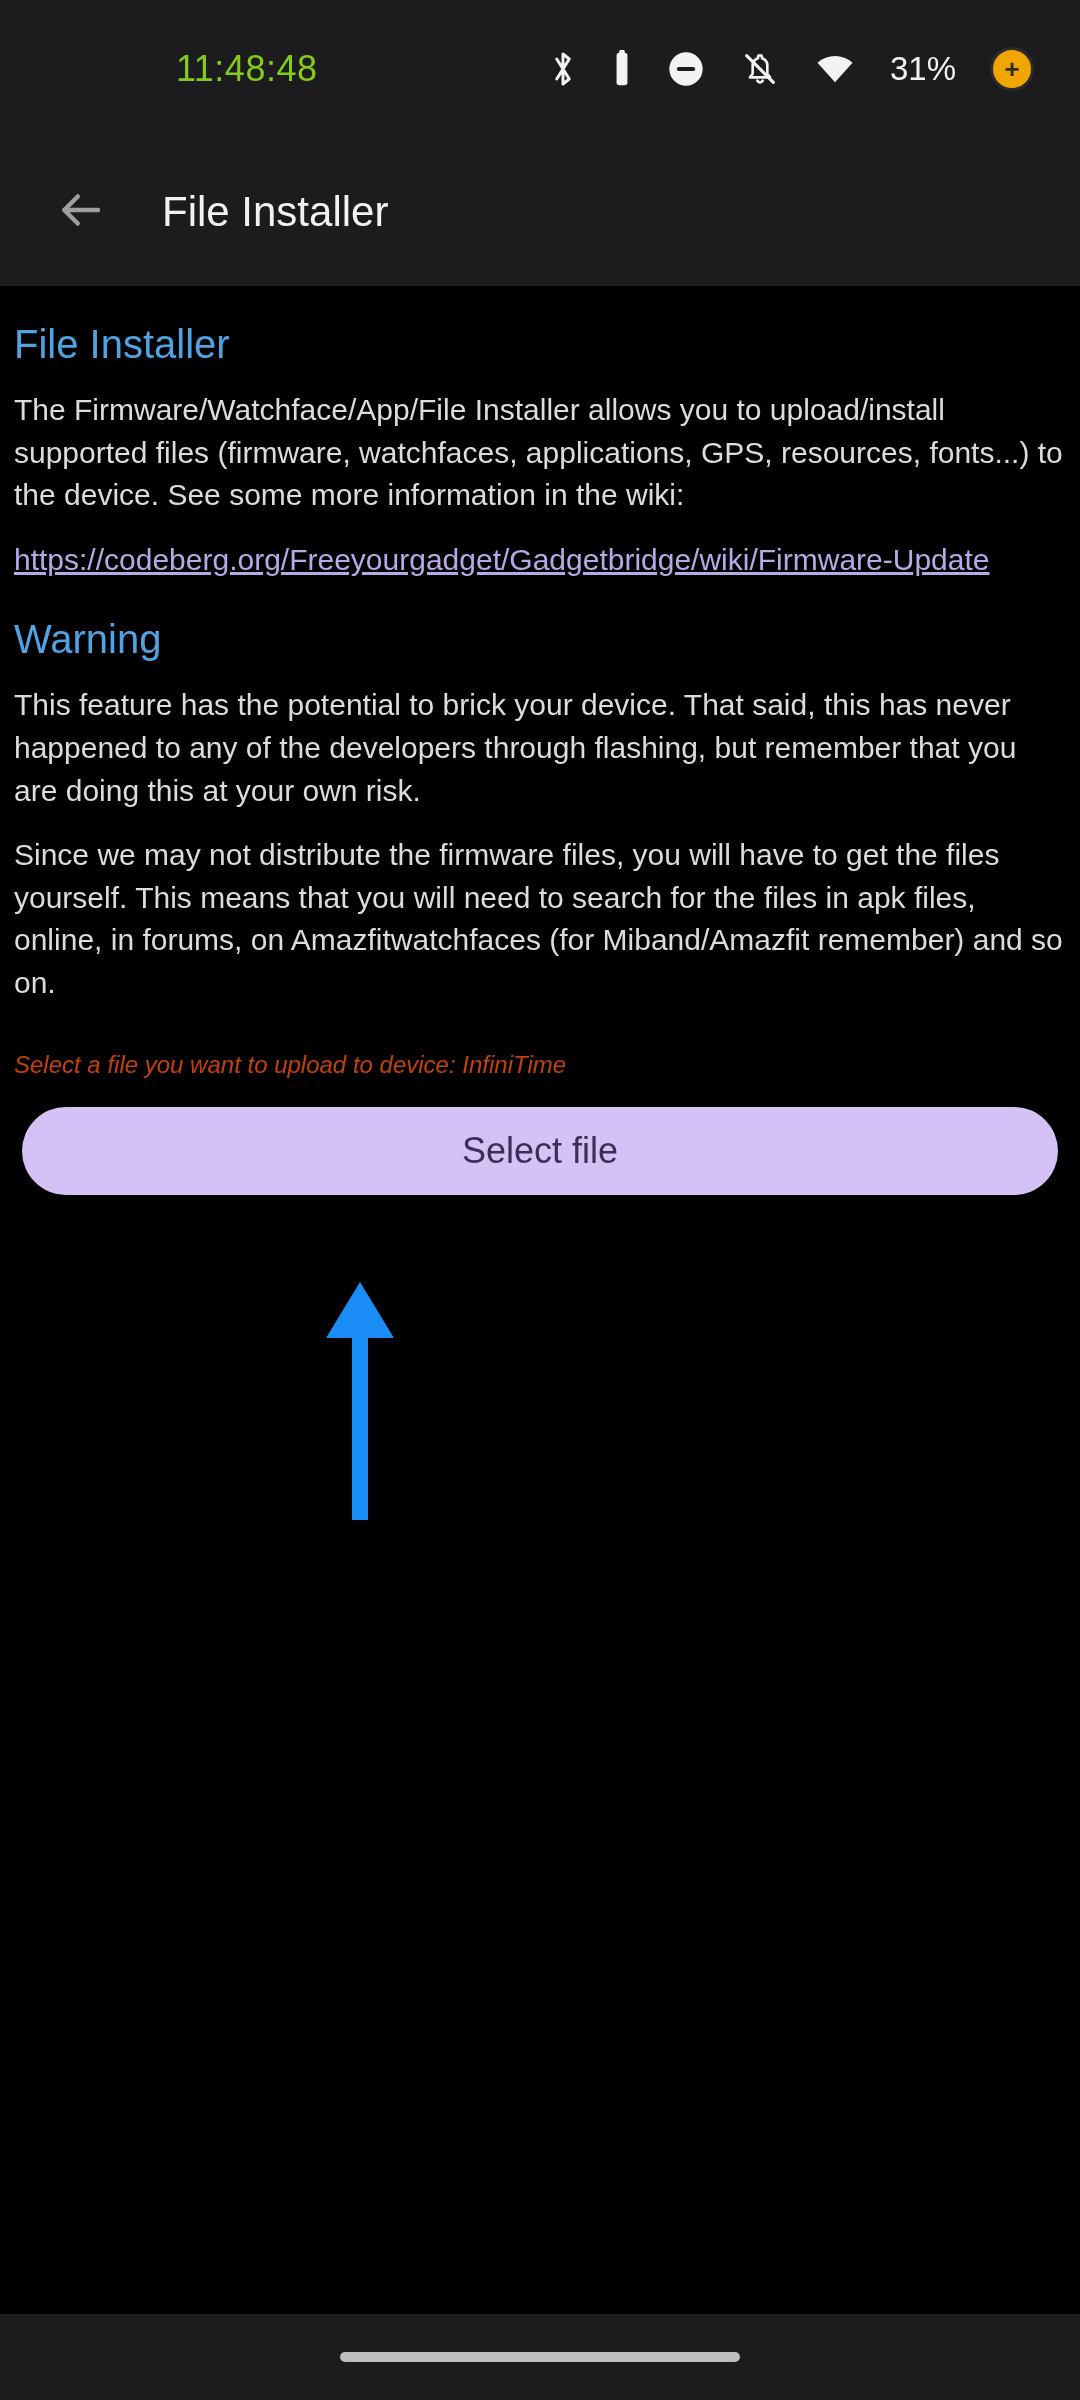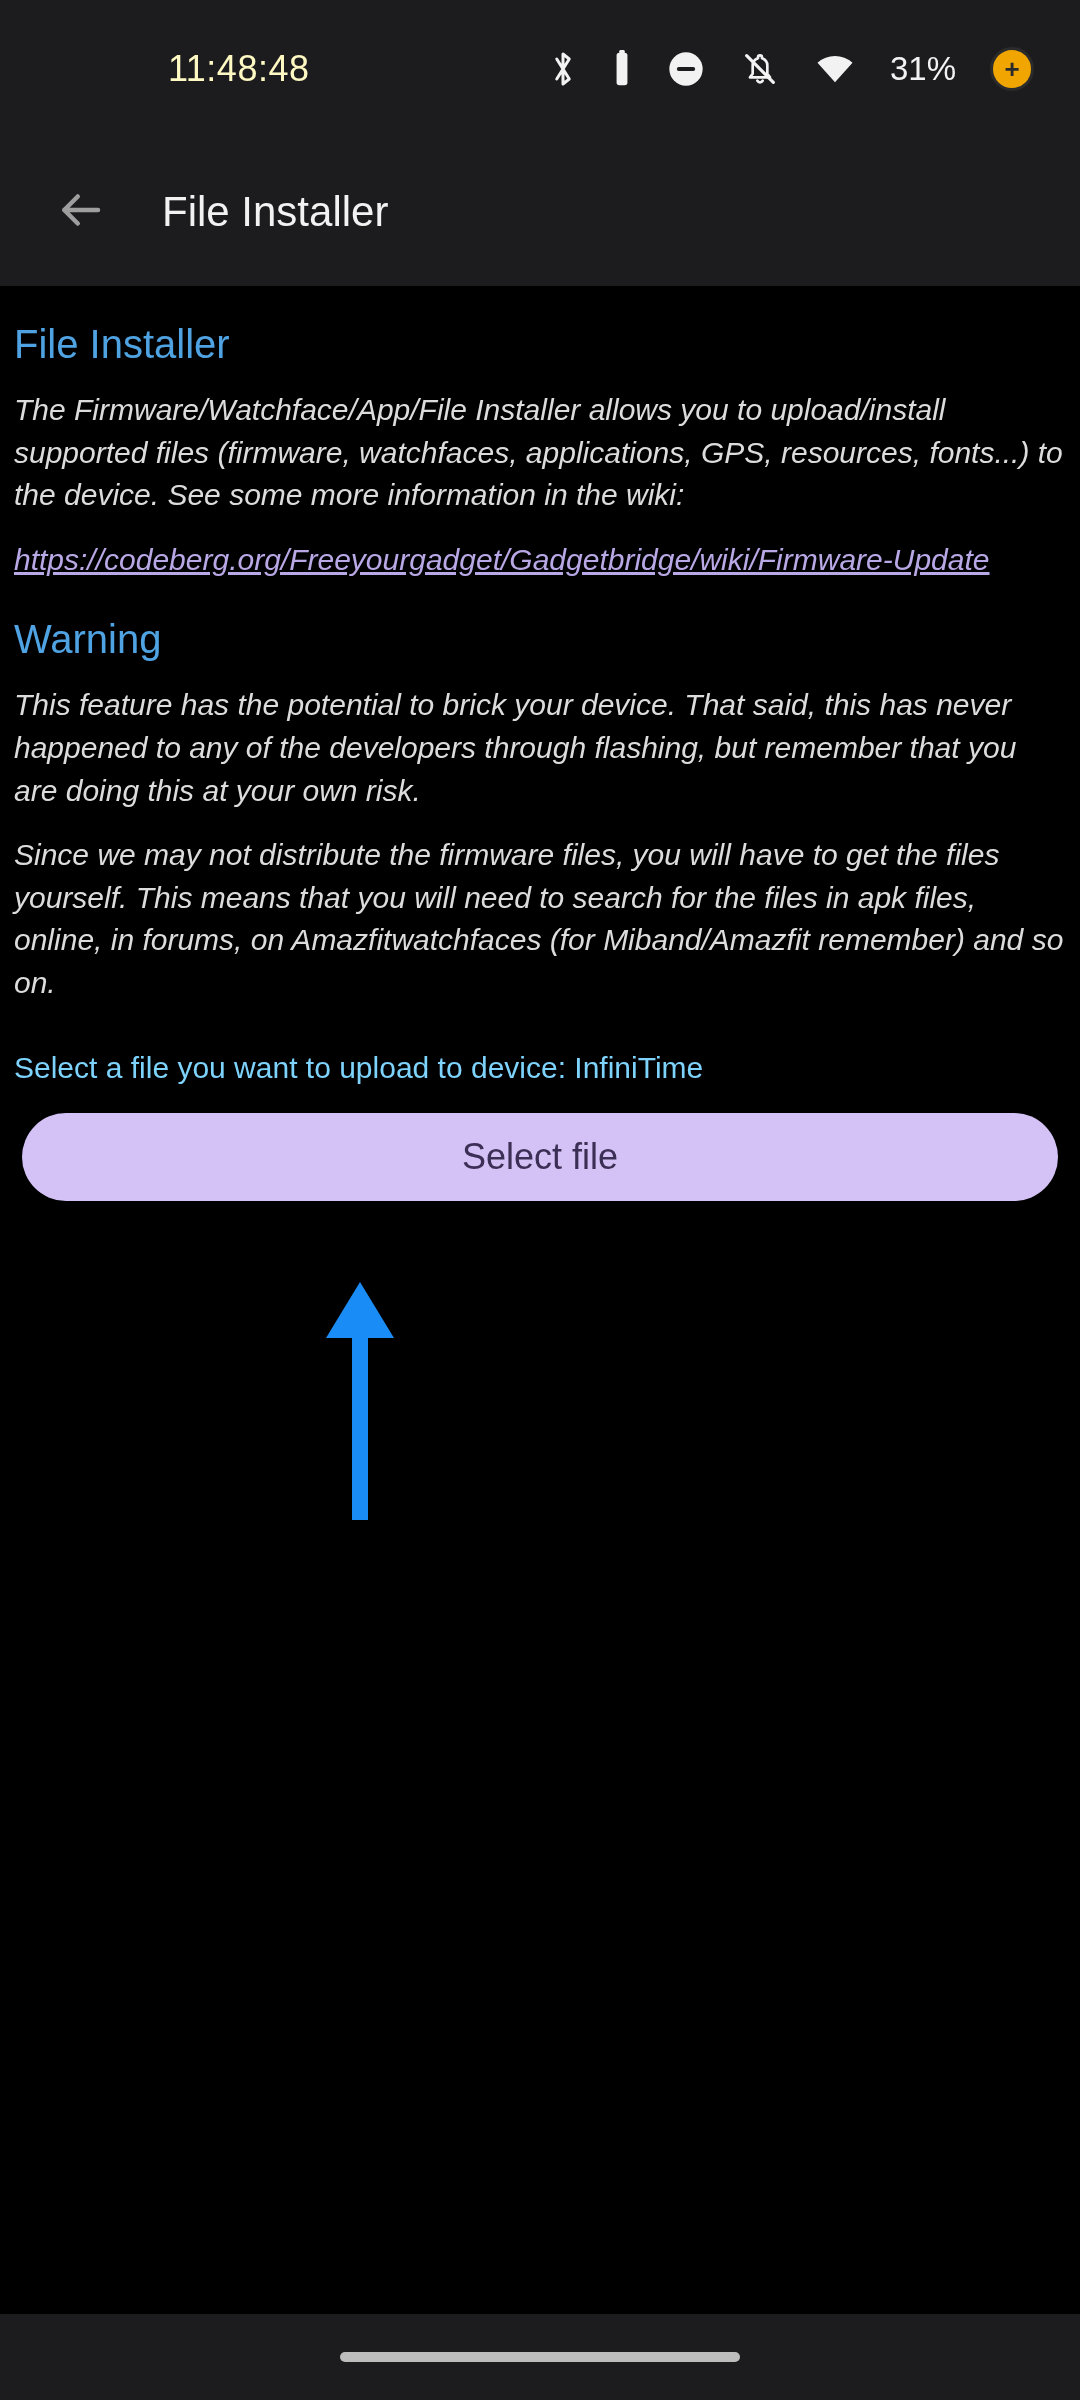--- a/index.html
+++ b/index.html
@@ -26,11 +26,11 @@
   }
   .status-clock {
     position: absolute;
-    left: 168px;
+    left: 176px;
     top: 50%;
     transform: translateY(-50%);
     font-size: 36px;
-    color: #fef9c3;
+    color: #84cc16;
     letter-spacing: 0.5px;
   }
   .status-icons {

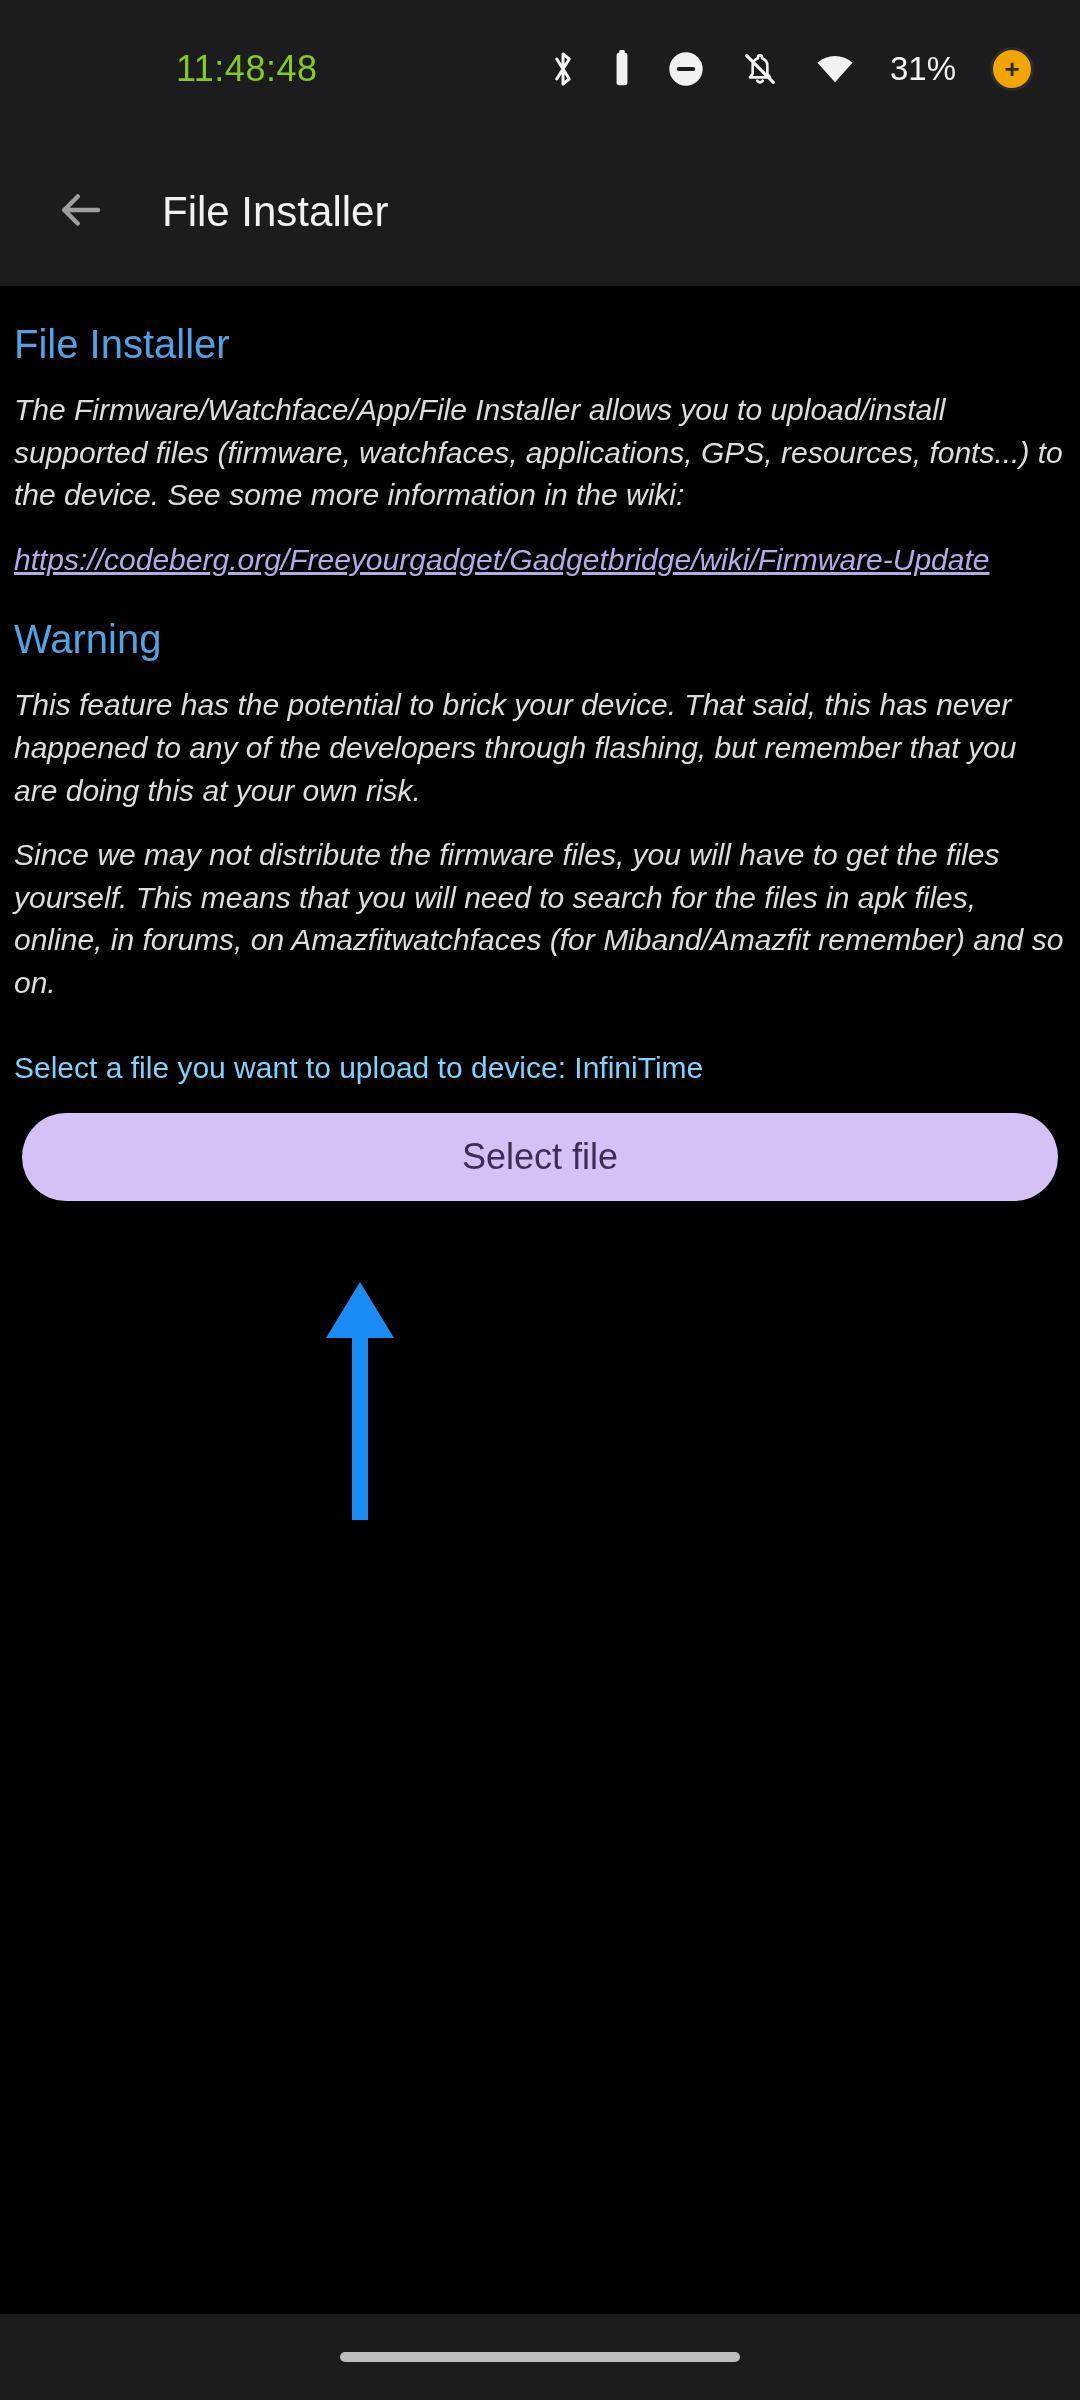--- a/index.html
+++ b/index.html
@@ -102,7 +102,6 @@
     line-height: 1.42;
     color: #dcdcdc;
     margin: 22px 0 0 0;
-    font-style: italic;
   }
   a.wiki-link {
     color: #b9a8e6;

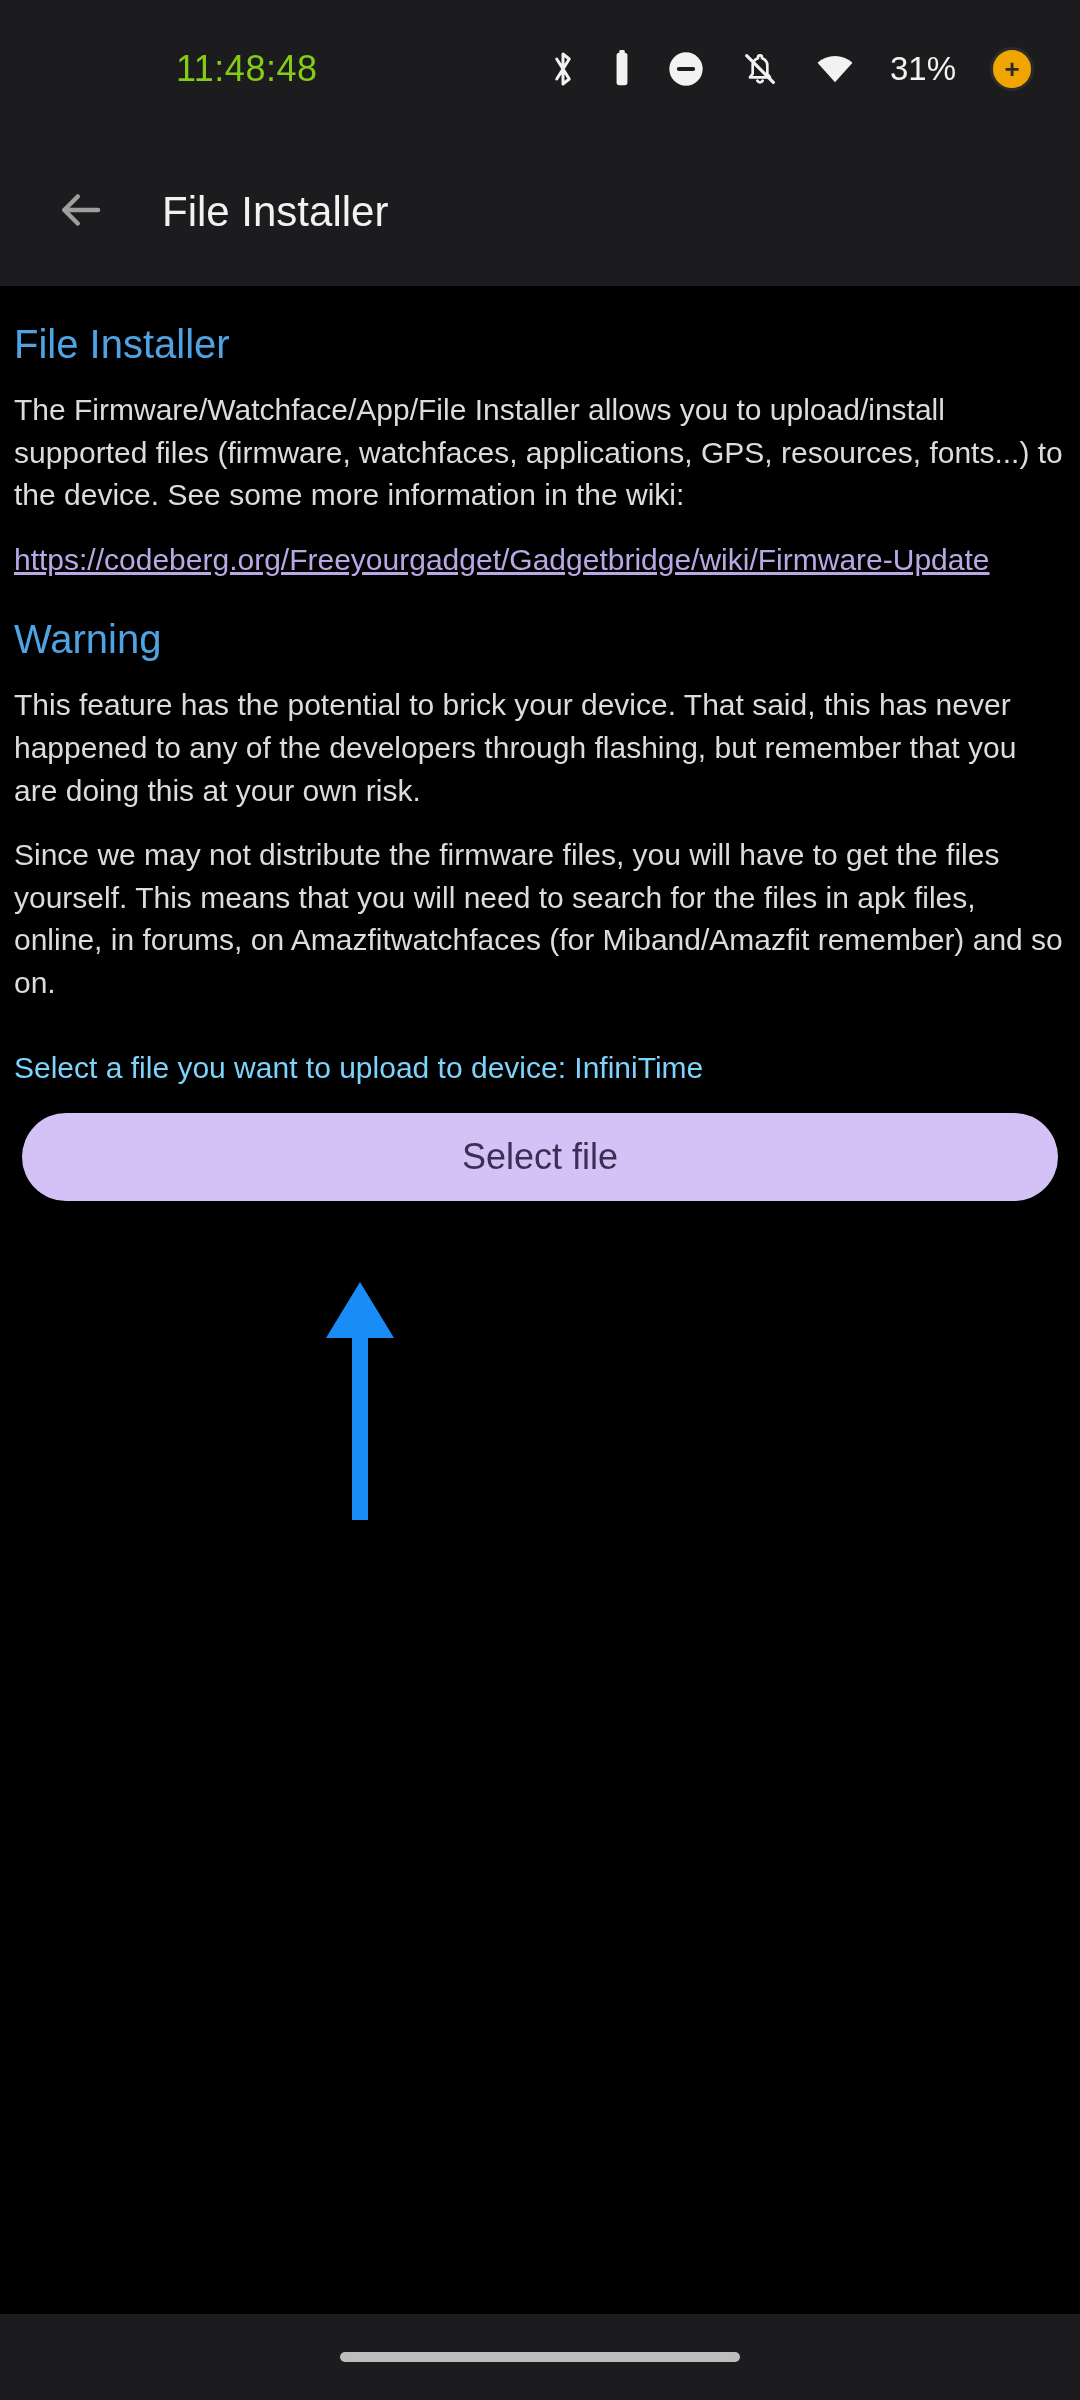--- a/index.html
+++ b/index.html
@@ -110,9 +110,10 @@
     font-size: 30px;
   }
   .select-line {
-    font-size: 30px;
-    color: #7dd3fc;
+    font-size: 24px;
+    color: #c2410c;
     margin-top: 46px;
+    font-style: italic;
   }
   .select-file-btn {
     margin: 28px 8px 0 8px;

